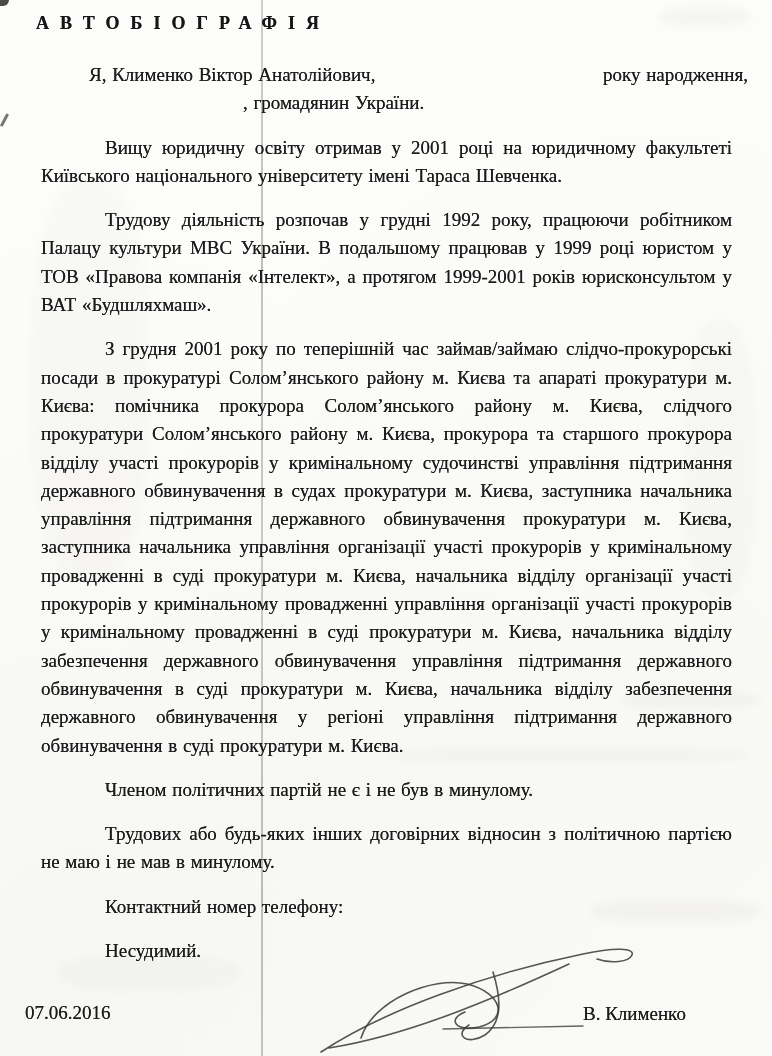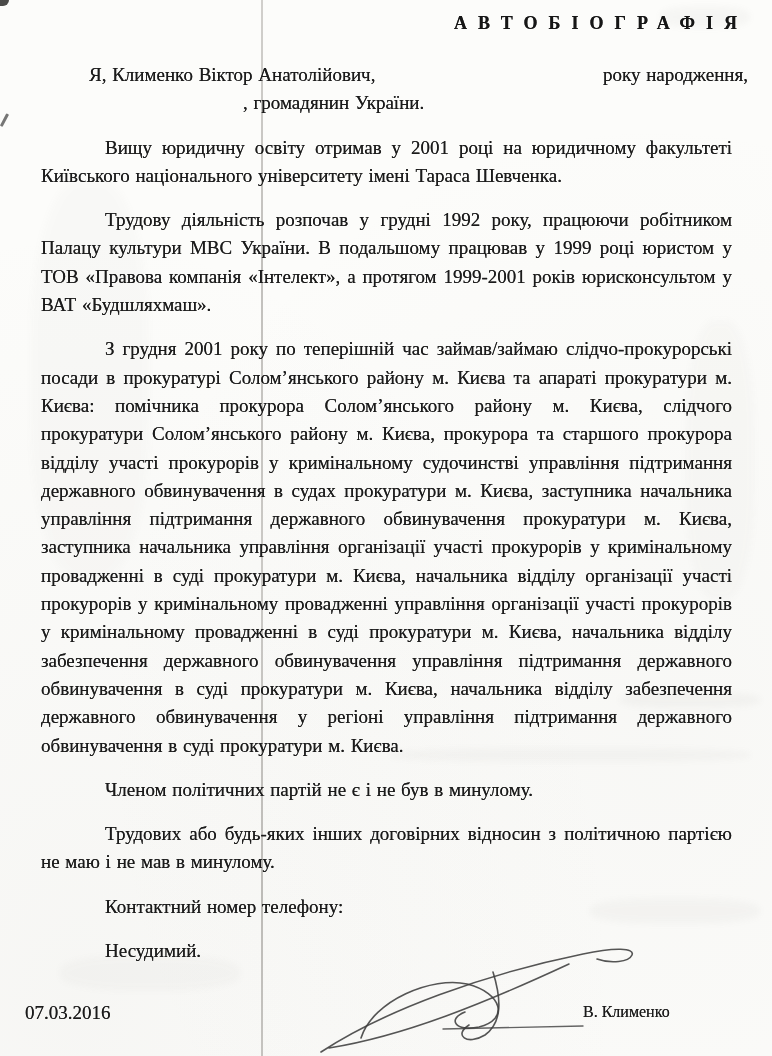--- a/index.html
+++ b/index.html
@@ -42,7 +42,7 @@
   }
   .title {
     margin: 0;
-    text-align: right;
+    text-align: left;
     font-size: 18px;
     font-weight: 700;
     letter-spacing: 11px;

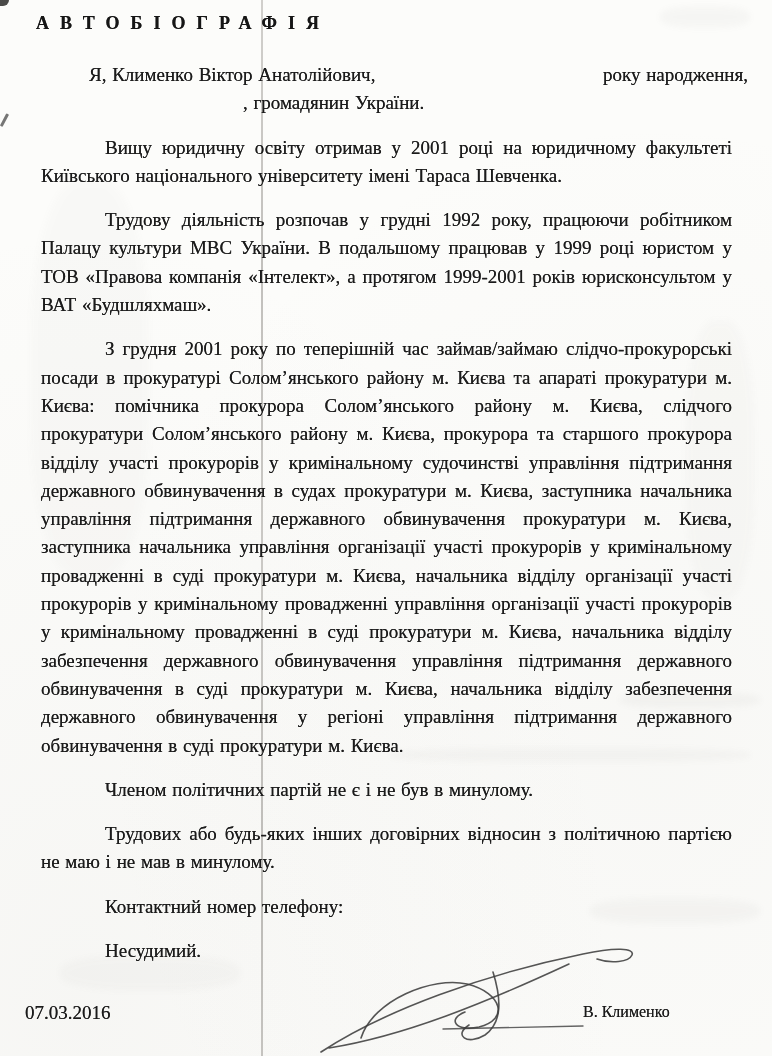--- a/index.html
+++ b/index.html
@@ -194,7 +194,7 @@
     </div>
   </div>
 
-  <div class="footer-date">07.03.2016</div>
+  <div class="footer-date">07.06.2016</div>
 
   <svg class="signature-svg" viewBox="0 0 350 118" xmlns="http://www.w3.org/2000/svg">
     <path d="M6,114 C70,72 170,36 268,16 C300,9 320,10 317,17 C314,24 296,26 282,21"></path>

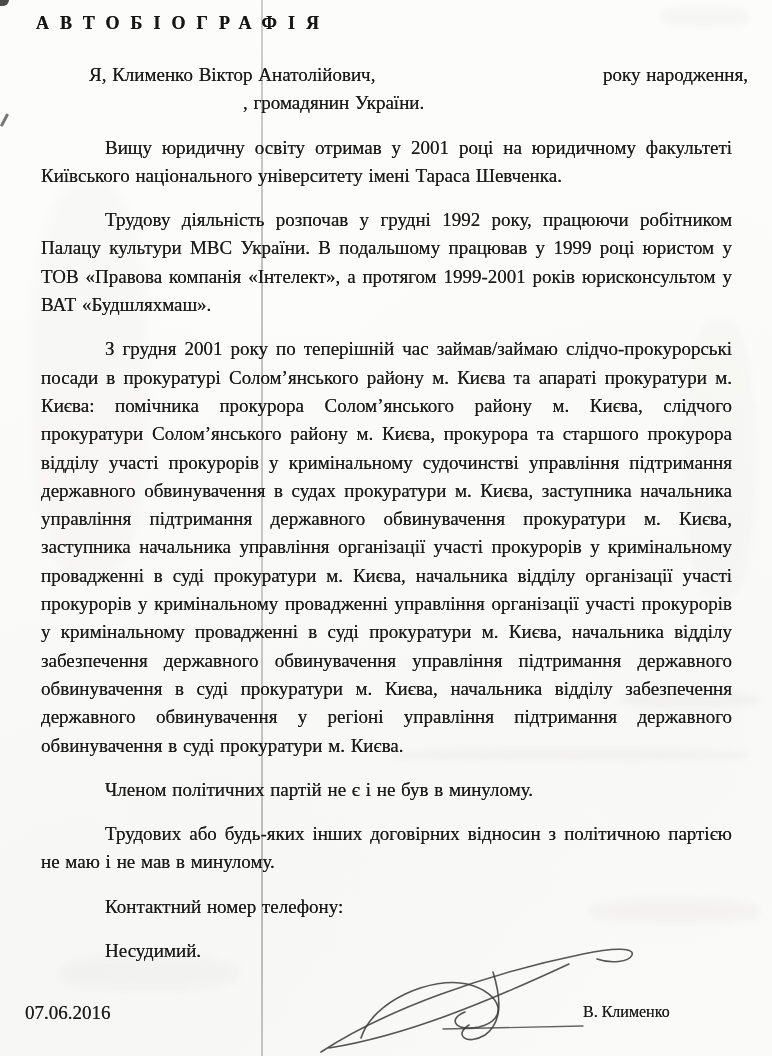--- a/index.html
+++ b/index.html
@@ -90,7 +90,7 @@
     position: absolute;
     left: 583px;
     top: 1003px;
-    font-size: 16px;
+    font-size: 19px;
     color: #1b1b1b;
     text-shadow: 0 0 0.55px rgba(27,27,27,0.85);
     white-space: nowrap;

